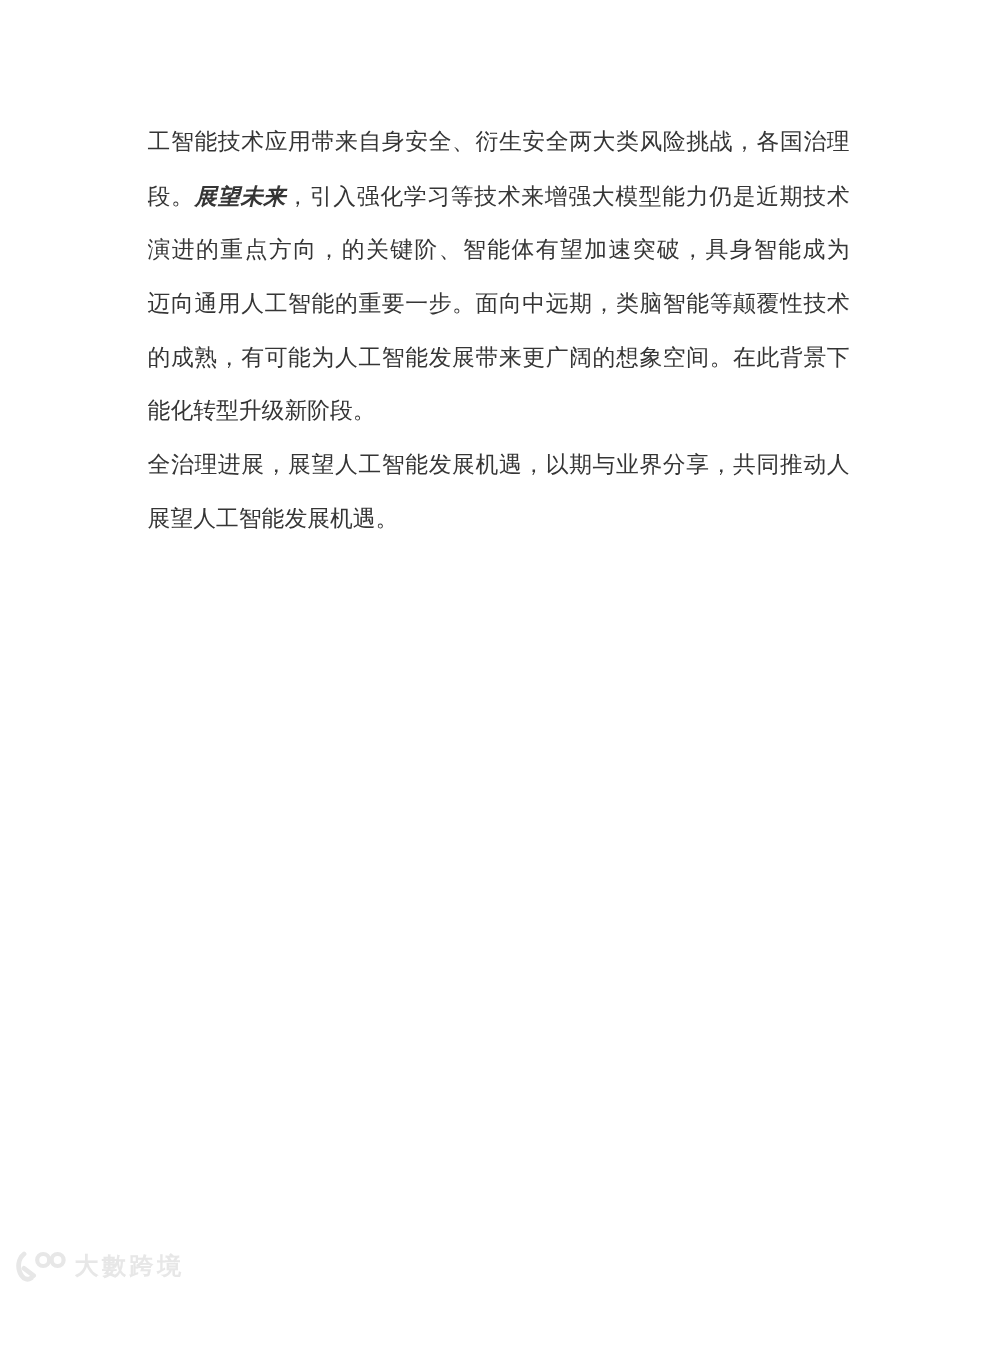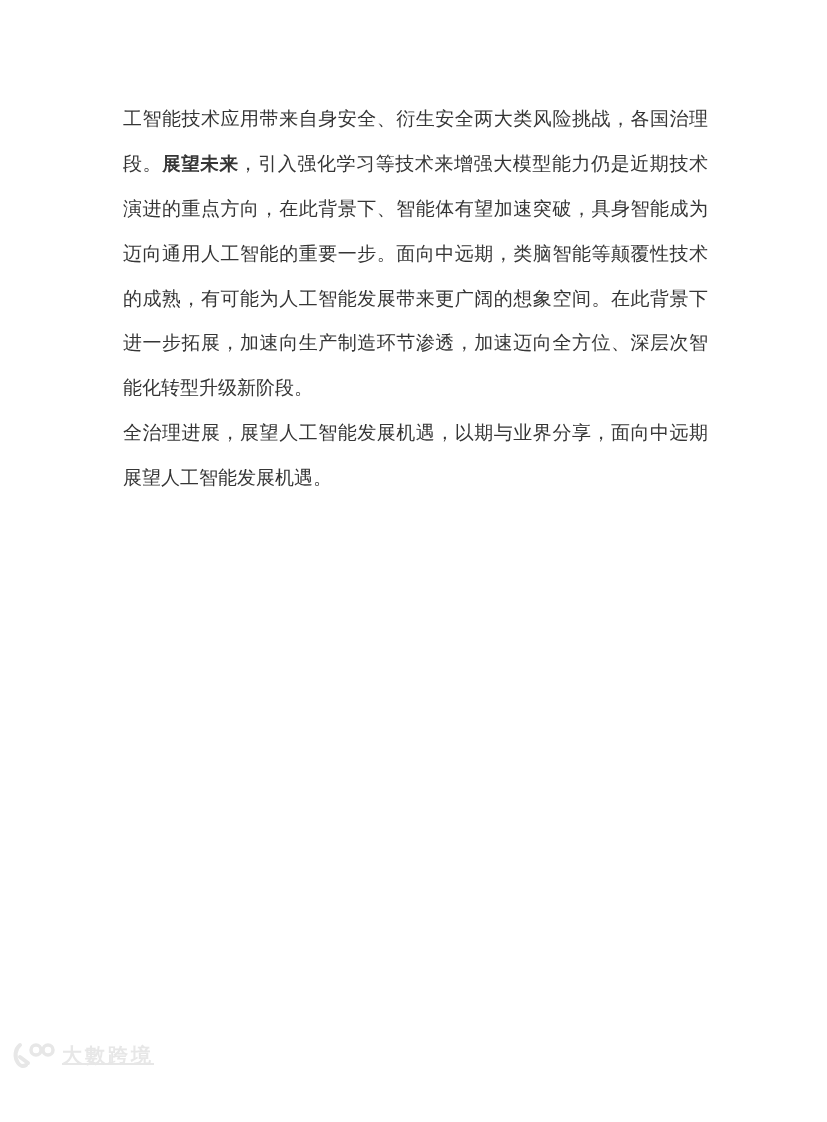--- a/index.html
+++ b/index.html
@@ -41,6 +41,7 @@
     font-weight: 700;
     font-family: "Liberation Sans", "DejaVu Sans", sans-serif;
     font-size: 18.5px;
+    font-style: italic;
   }
   .watermark {
     position: absolute;

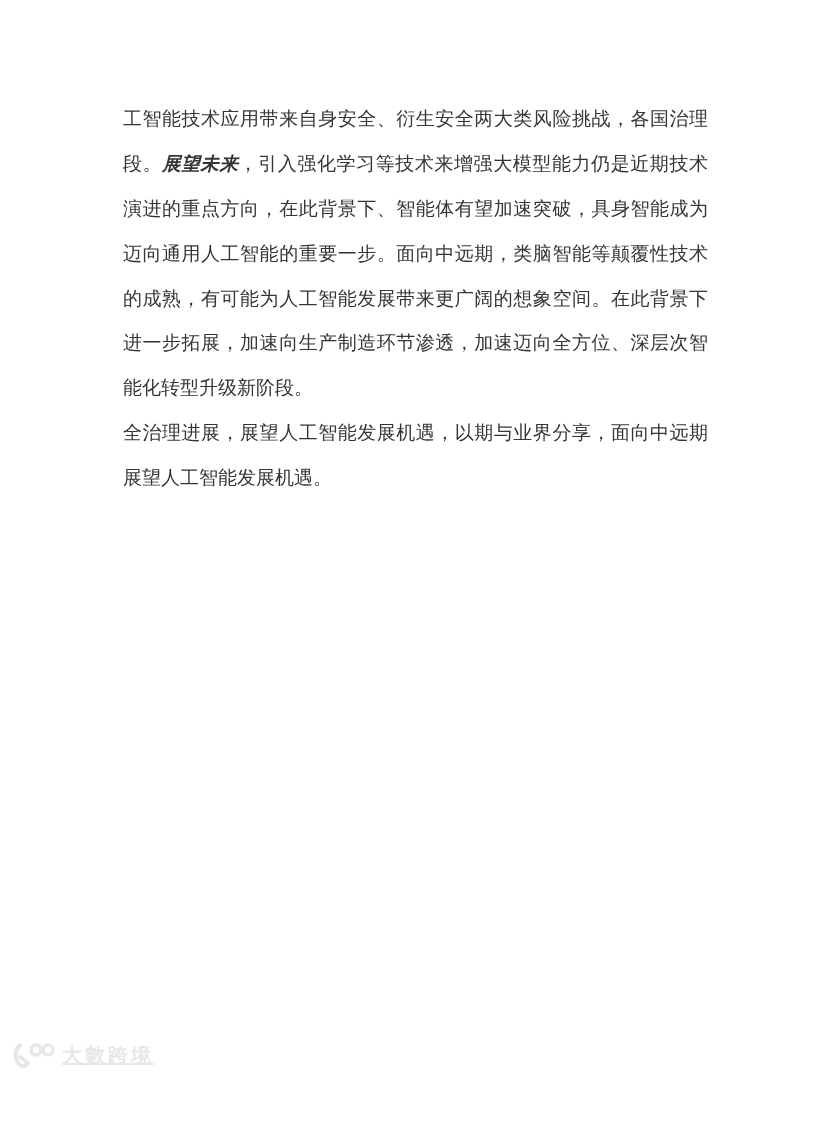--- a/index.html
+++ b/index.html
@@ -72,7 +72,7 @@
       <div class="paragraph">
         <div class="line"><span class="seg">工智能技术应用带来自身安全、衍生安全两大类风险挑战，各国治理</span></div>
         <div class="line"><span class="seg">段。</span><span class="seg bold">展望未来</span><span class="seg">，引入强化学习等技术来增强大模型能力仍是近期技术</span></div>
-        <div class="line"><span class="seg">演进的重点方向，在此背景下、智能体有望加速突破，具身智能成为</span></div>
+        <div class="line"><span class="seg">演进的重点方向，的关键阶、智能体有望加速突破，具身智能成为</span></div>
         <div class="line"><span class="seg">迈向通用人工智能的重要一步。面向中远期，类脑智能等颠覆性技术</span></div>
         <div class="line"><span class="seg">的成熟，有可能为人工智能发展带来更广阔的想象空间。在此背景下</span></div>
         <div class="line"><span class="seg">进一步拓展，加速向生产制造环节渗透，加速迈向全方位、深层次智</span></div>

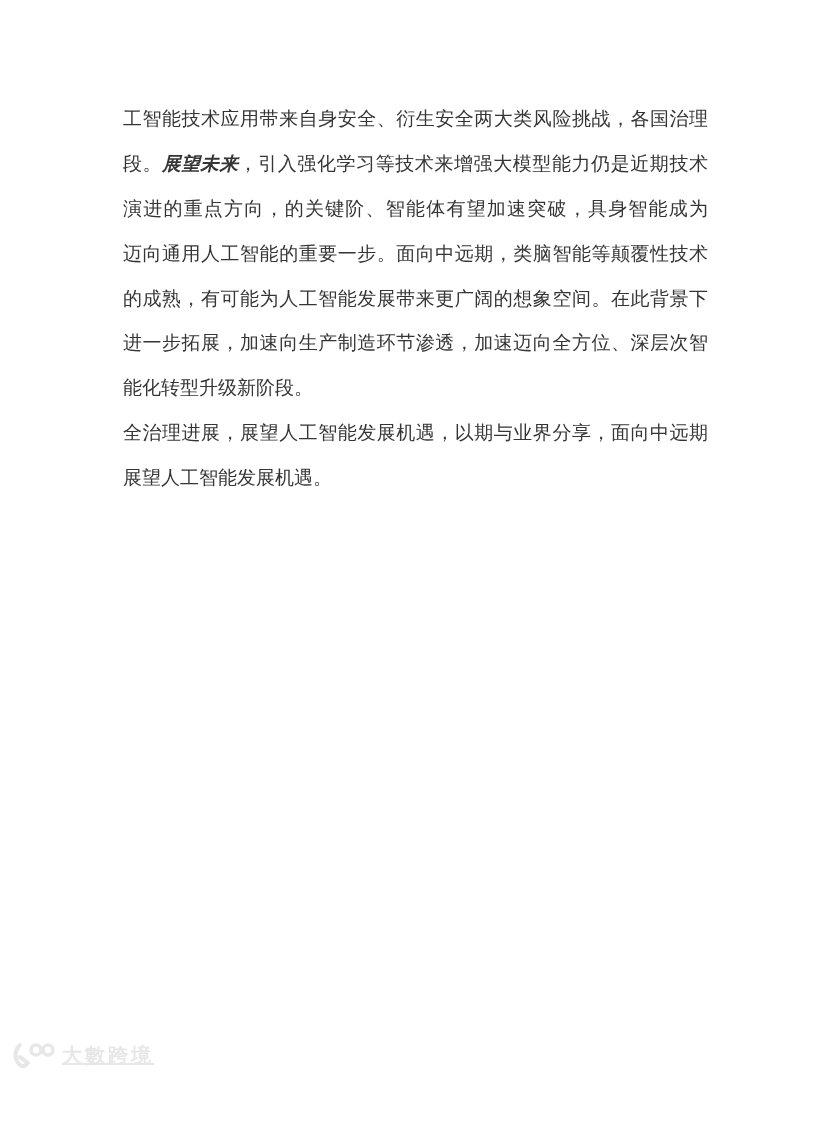--- a/index.html
+++ b/index.html
@@ -75,7 +75,6 @@
         <div class="line"><span class="seg">演进的重点方向，的关键阶、智能体有望加速突破，具身智能成为</span></div>
         <div class="line"><span class="seg">迈向通用人工智能的重要一步。面向中远期，类脑智能等颠覆性技术</span></div>
         <div class="line"><span class="seg">的成熟，有可能为人工智能发展带来更广阔的想象空间。在此背景下</span></div>
-        <div class="line"><span class="seg">进一步拓展，加速向生产制造环节渗透，加速迈向全方位、深层次智</span></div>
         <div class="line last"><span class="seg">能化转型升级新阶段。</span></div>
       </div>
       <div class="paragraph">

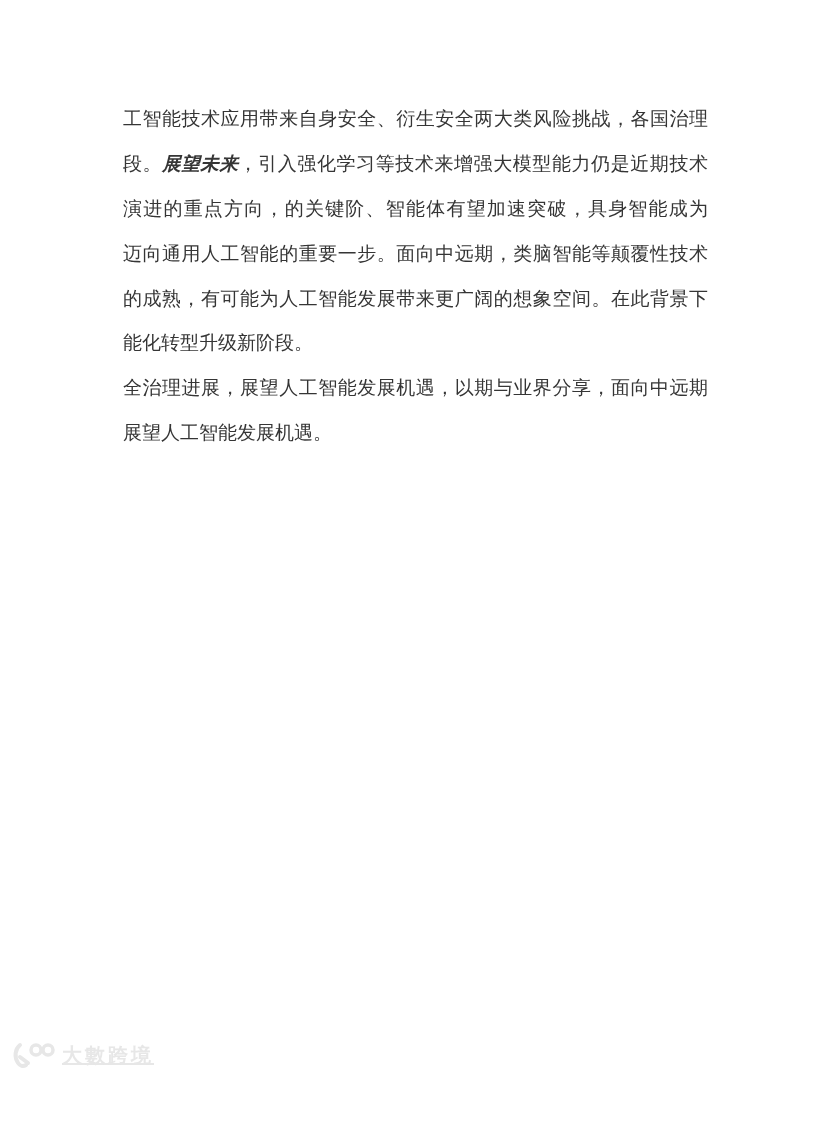--- a/index.html
+++ b/index.html
@@ -78,7 +78,7 @@
         <div class="line last"><span class="seg">能化转型升级新阶段。</span></div>
       </div>
       <div class="paragraph">
-        <div class="line"><span class="seg">全治理进展，展望人工智能发展机遇，以期与业界分享，面向中远期</span></div>
+        <div class="line"><span class="seg">全治理进展，展望人工智能发展机遇，以期与业界分享，共同推动人</span></div>
         <div class="line last"><span class="seg">展望人工智能发展机遇。</span></div>
       </div>
     </div>

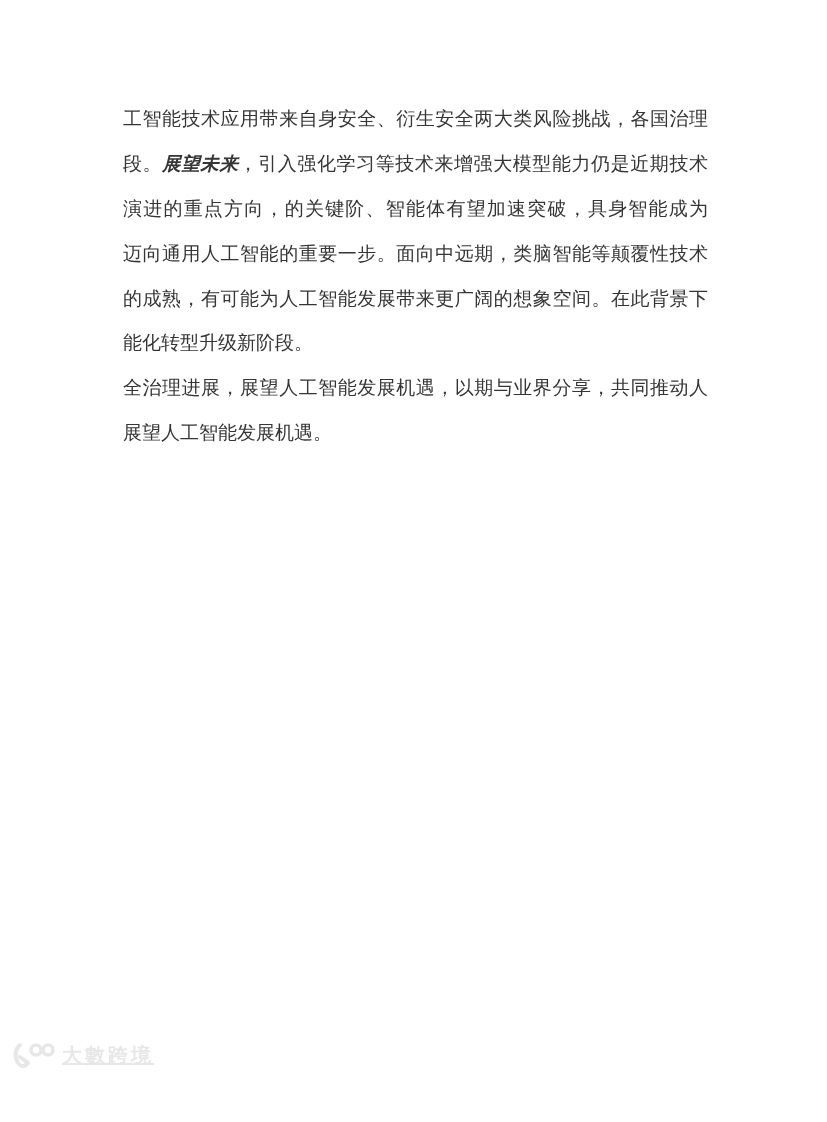--- a/index.html
+++ b/index.html
@@ -52,7 +52,6 @@
     gap: 6px;
     color: #e7e7e7;
     user-select: none;
-    text-decoration: underline;
   }
   .watermark-logo { display: block; }
   .watermark-text {

